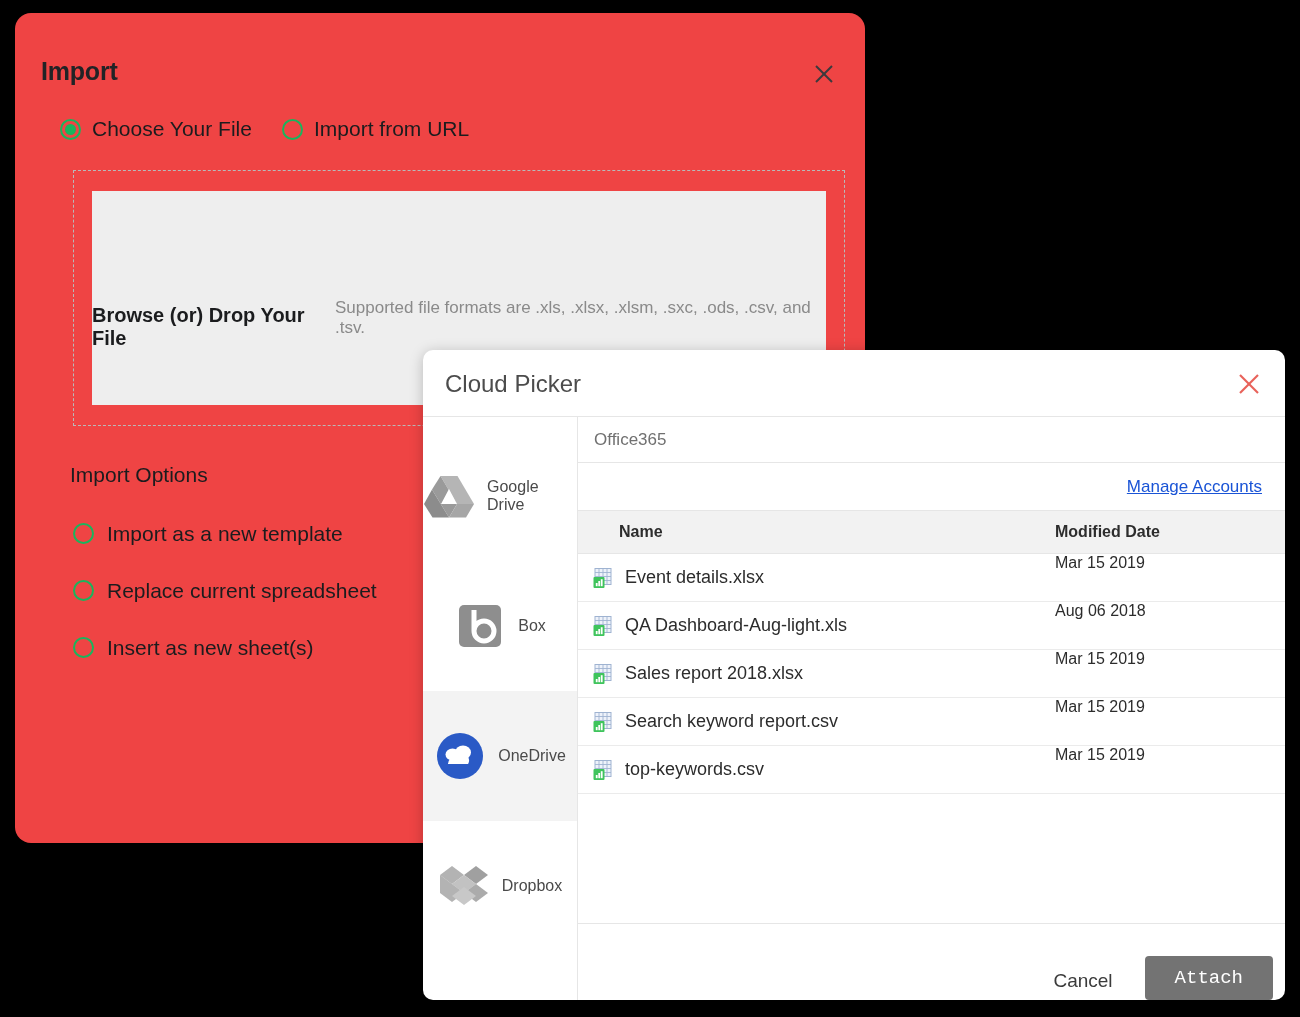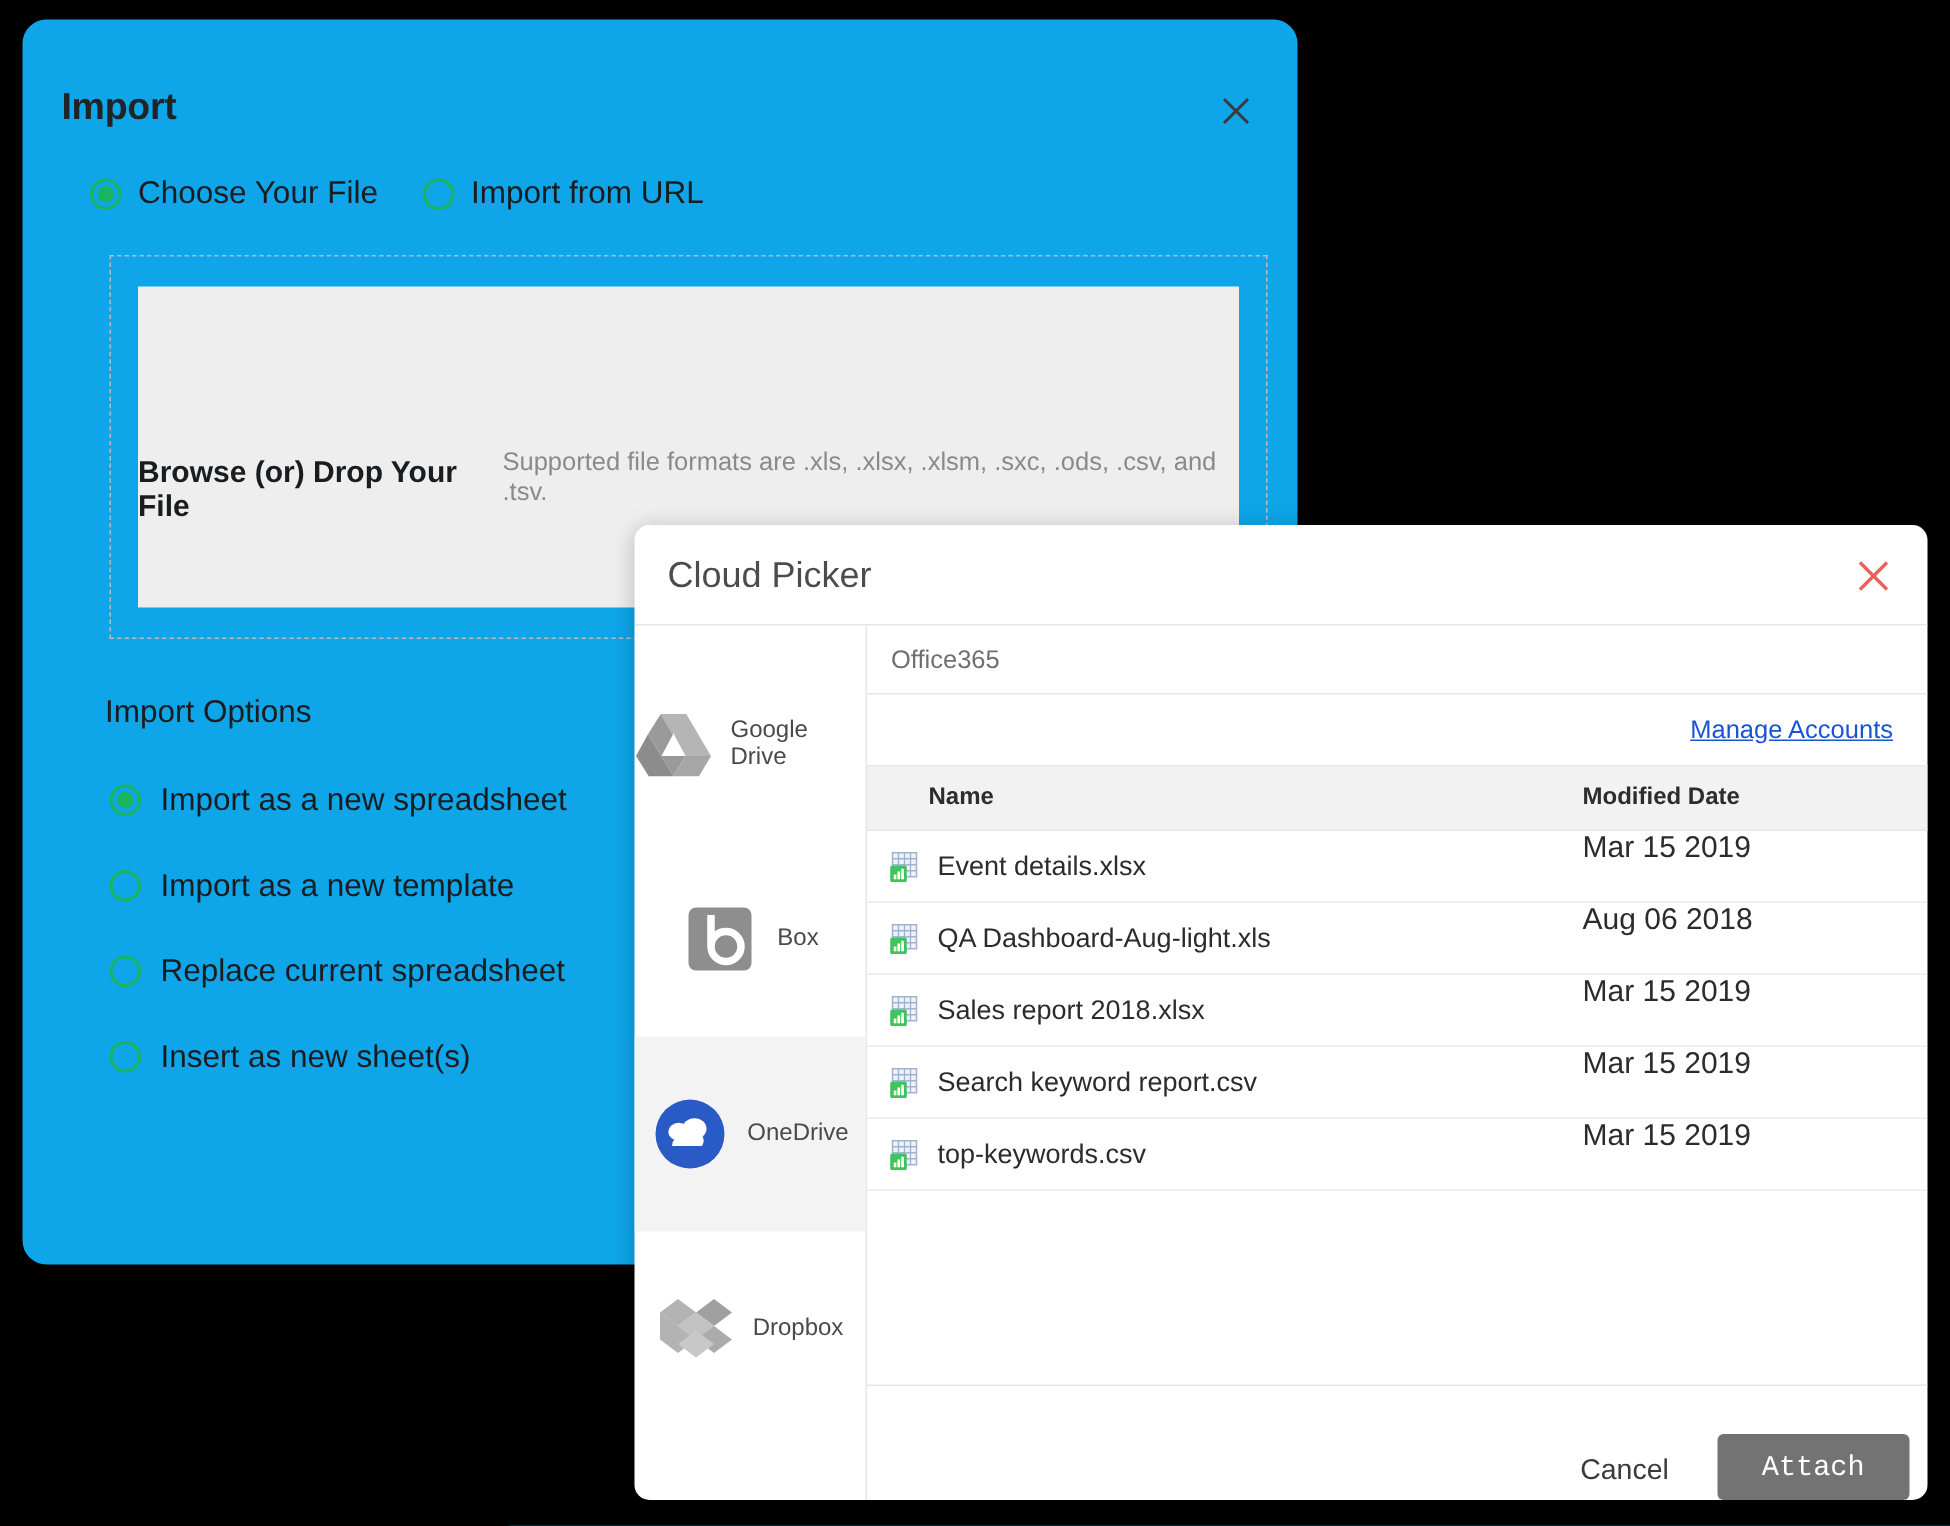--- a/index.html
+++ b/index.html
@@ -24,7 +24,7 @@
     top: 13px;
     width: 850px;
     height: 830px;
-    background: #0ea5e9;
+    background: #ef4444;
     border-radius: 16px;
     box-sizing: border-box;
     overflow: hidden;

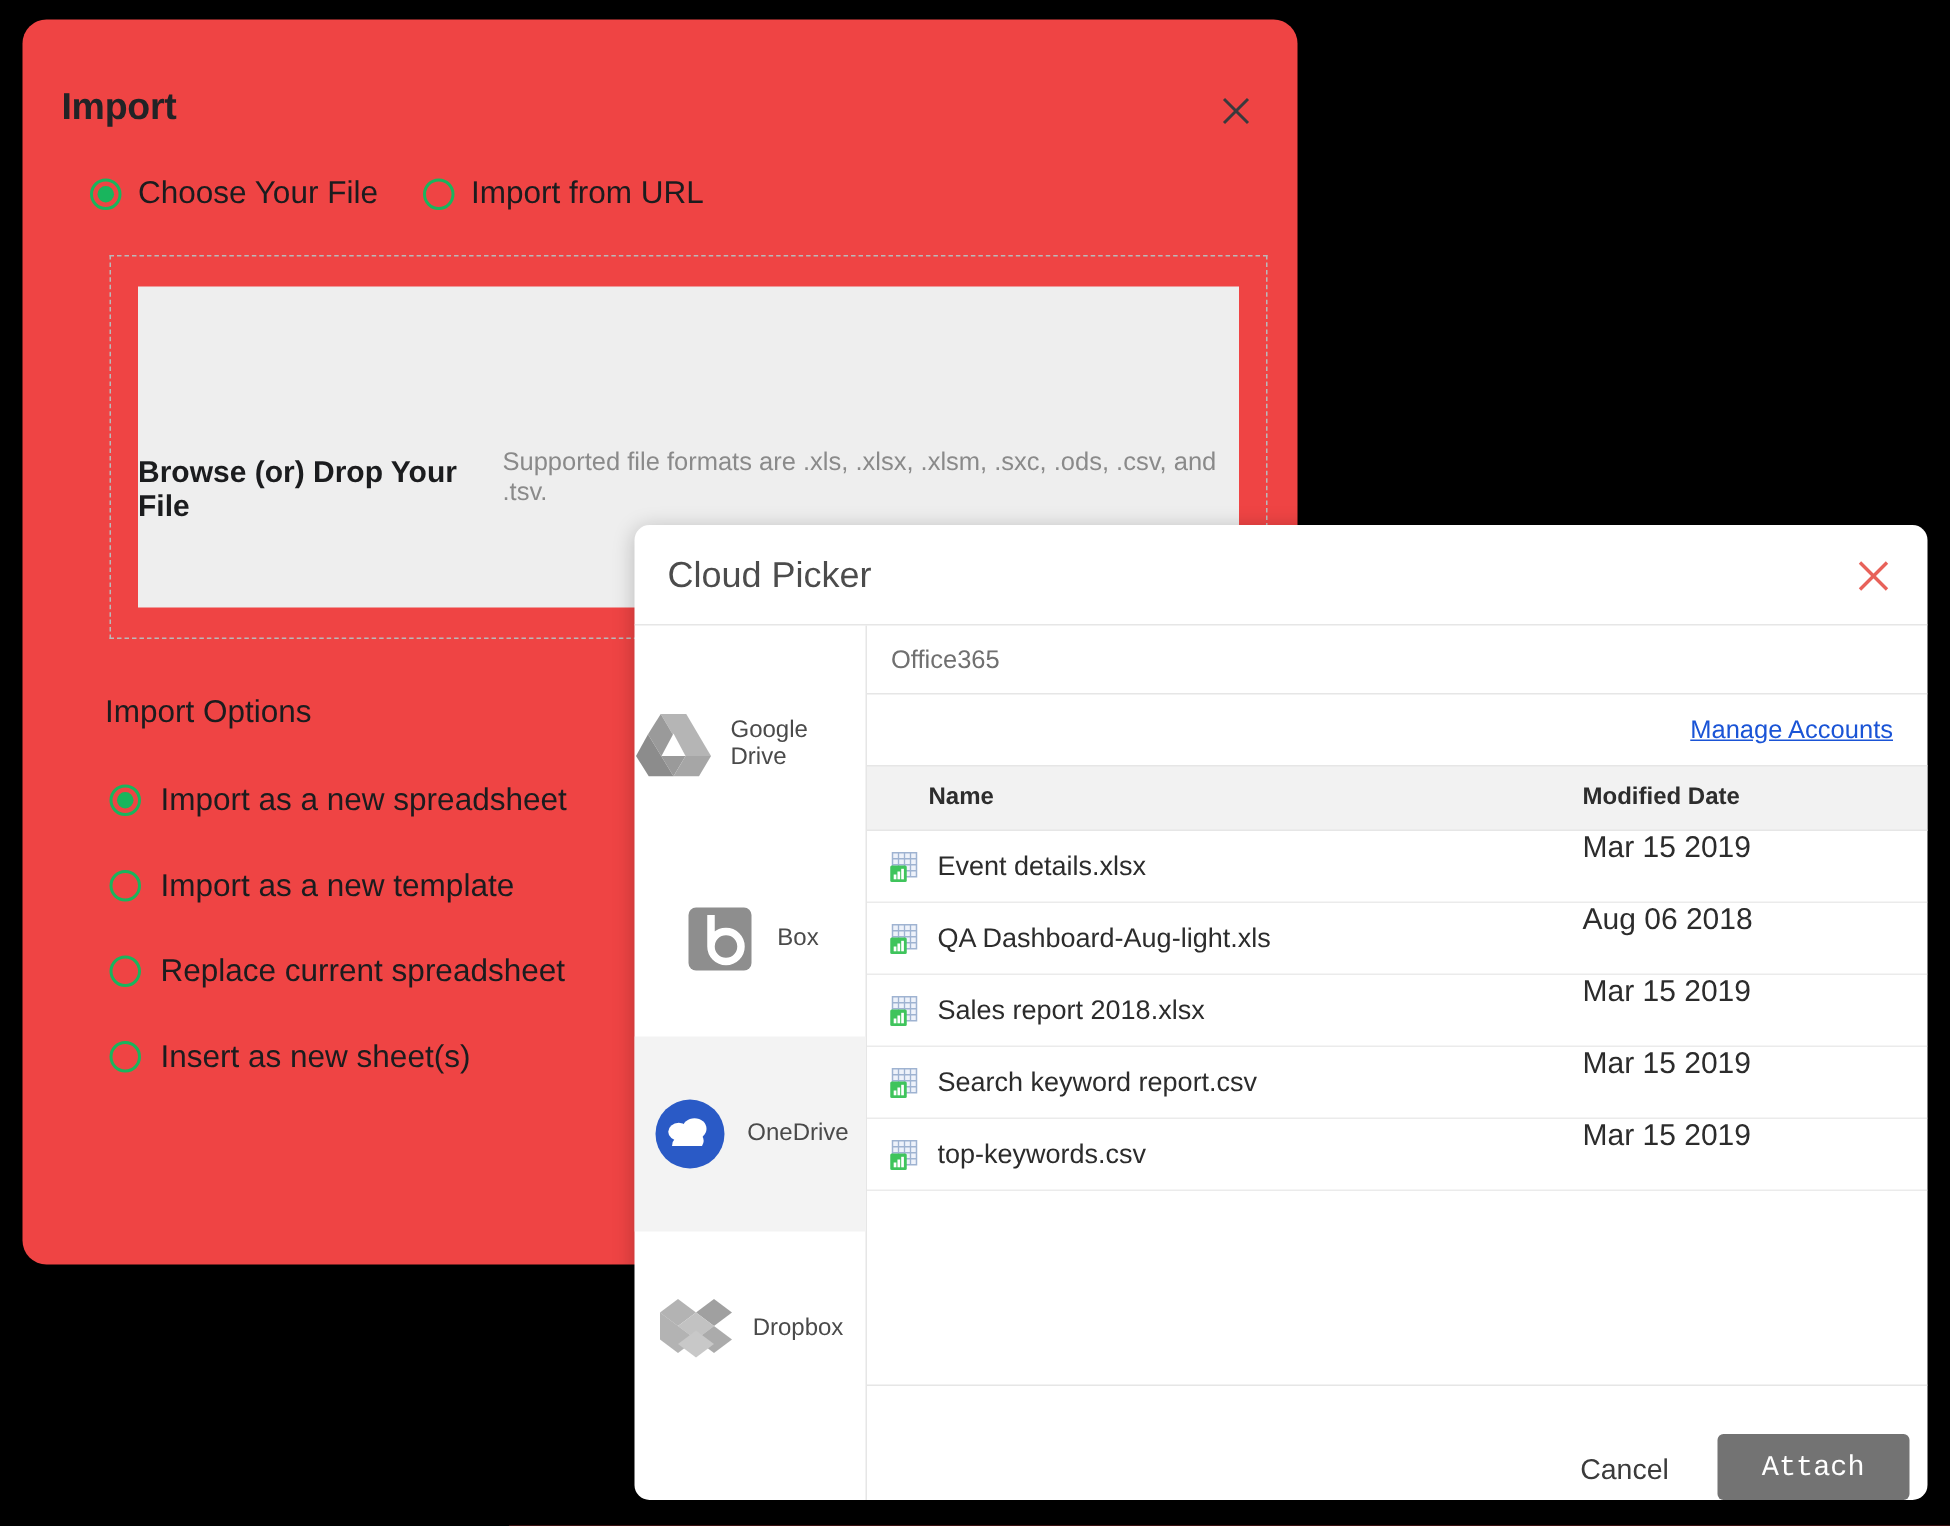--- a/index.html
+++ b/index.html
@@ -377,10 +377,6 @@
   <div id="import-options-title">Import Options</div>
 
   <div id="import-options-list">
-    <div class="opt-row">
-      <span class="radio-mark checked"></span>
-      <span class="opt-label">Import as a new spreadsheet</span>
-    </div>
     <div class="opt-row">
       <span class="radio-mark"></span>
       <span class="opt-label">Import as a new template</span>

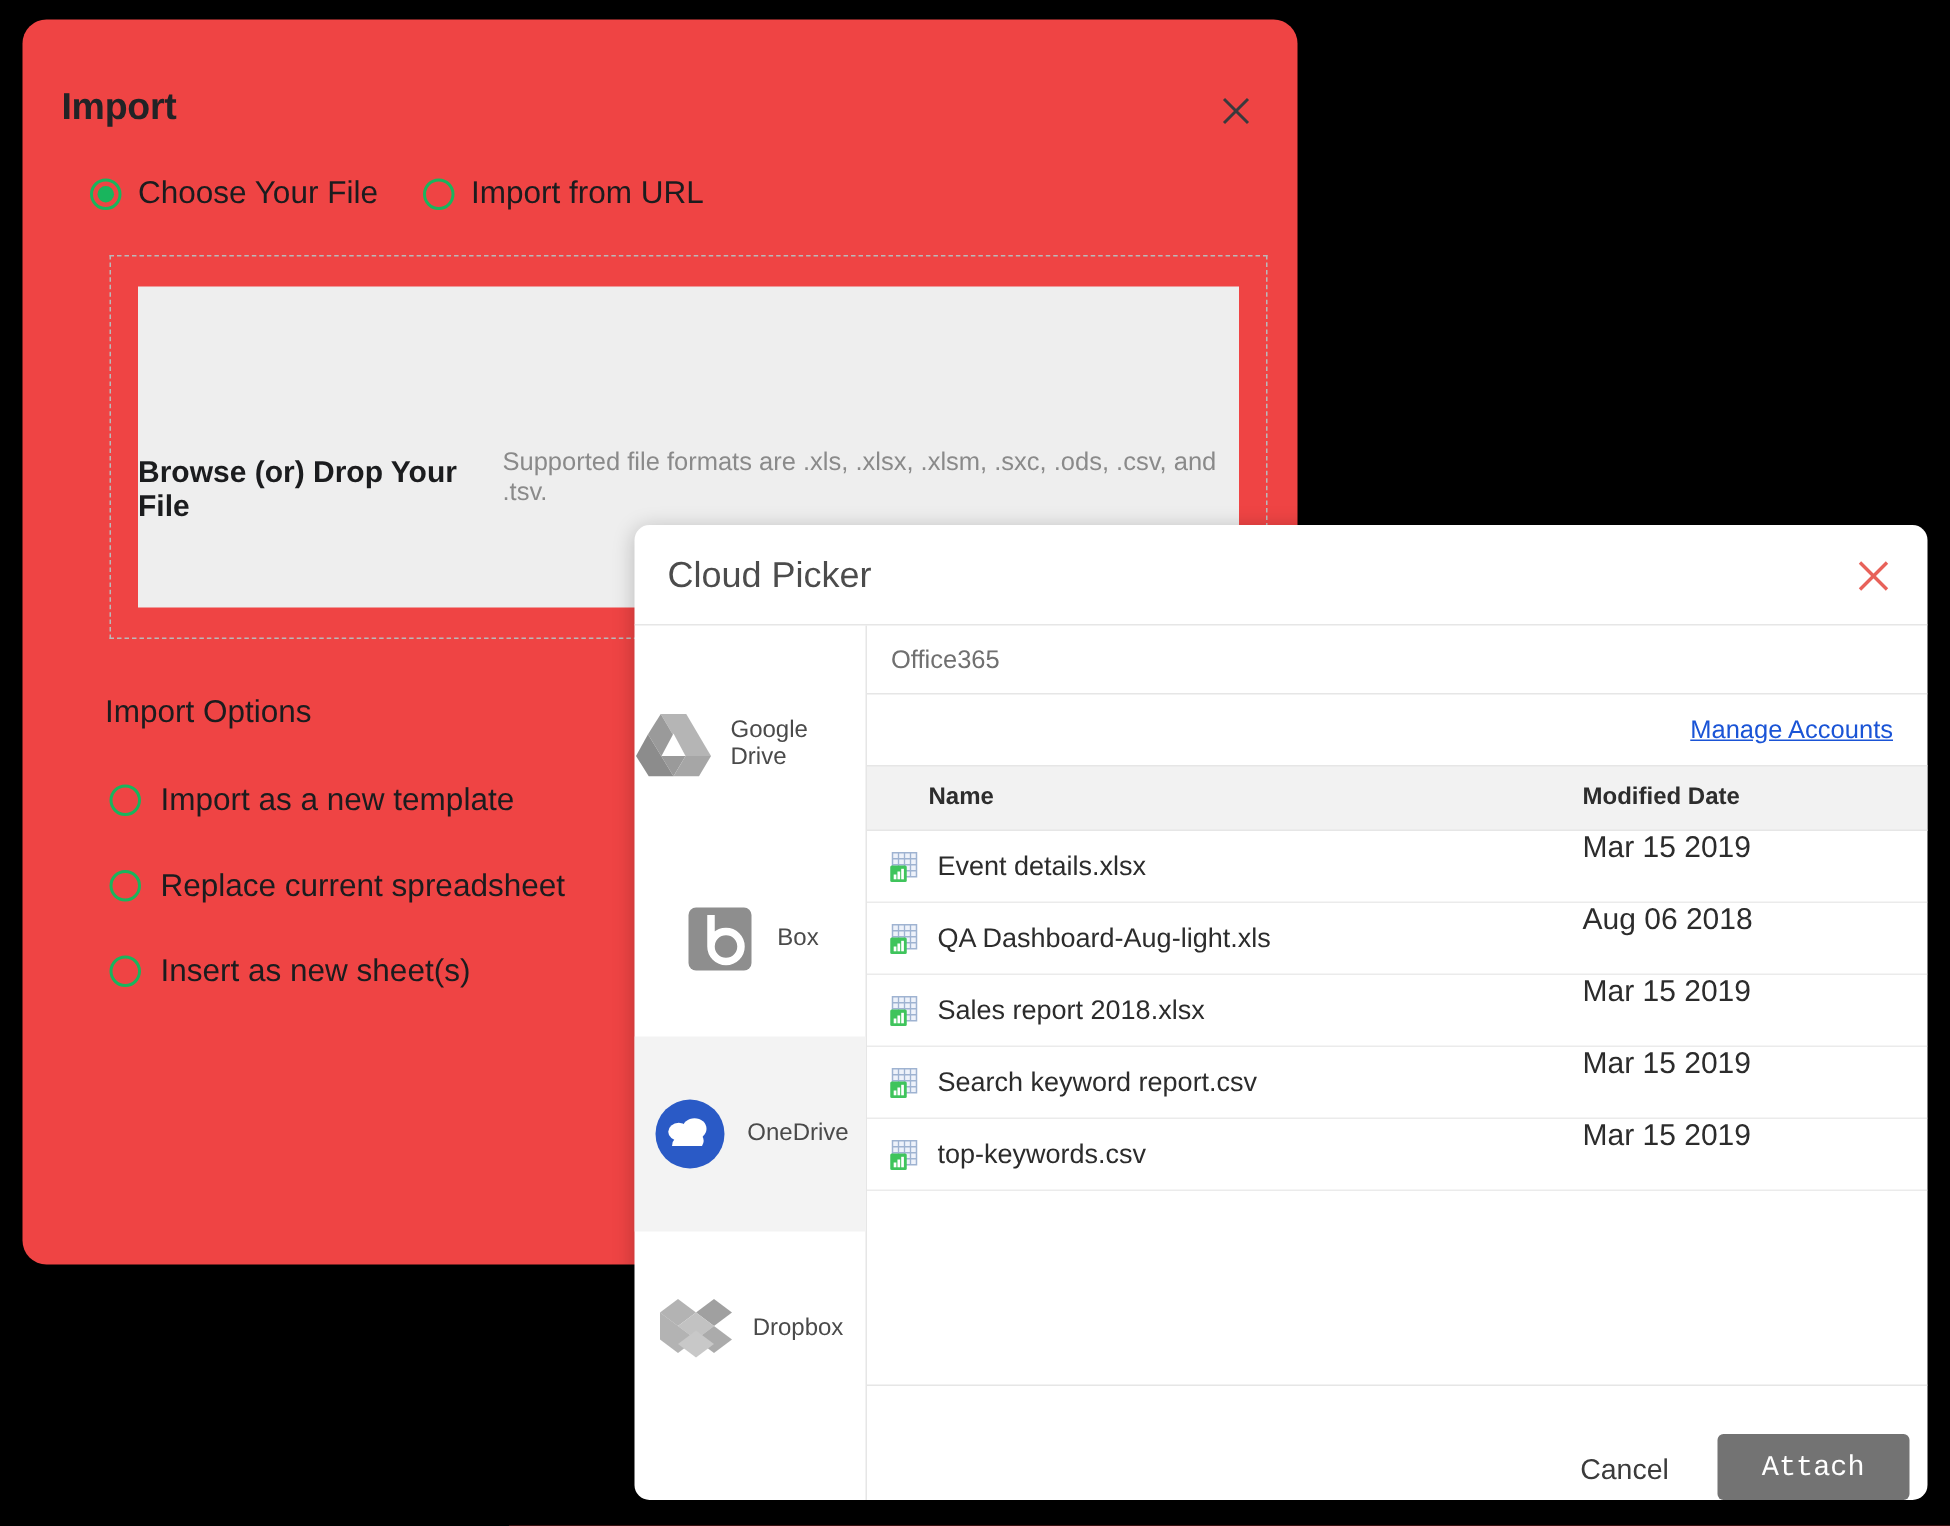--- a/index.html
+++ b/index.html
@@ -307,7 +307,7 @@
     flex: 0 0 245px;
     padding-left: 15px;
     box-sizing: border-box;
-    font-size: 20px;
+    font-size: 16px;
     color: #2c2c2c;
   }
 

